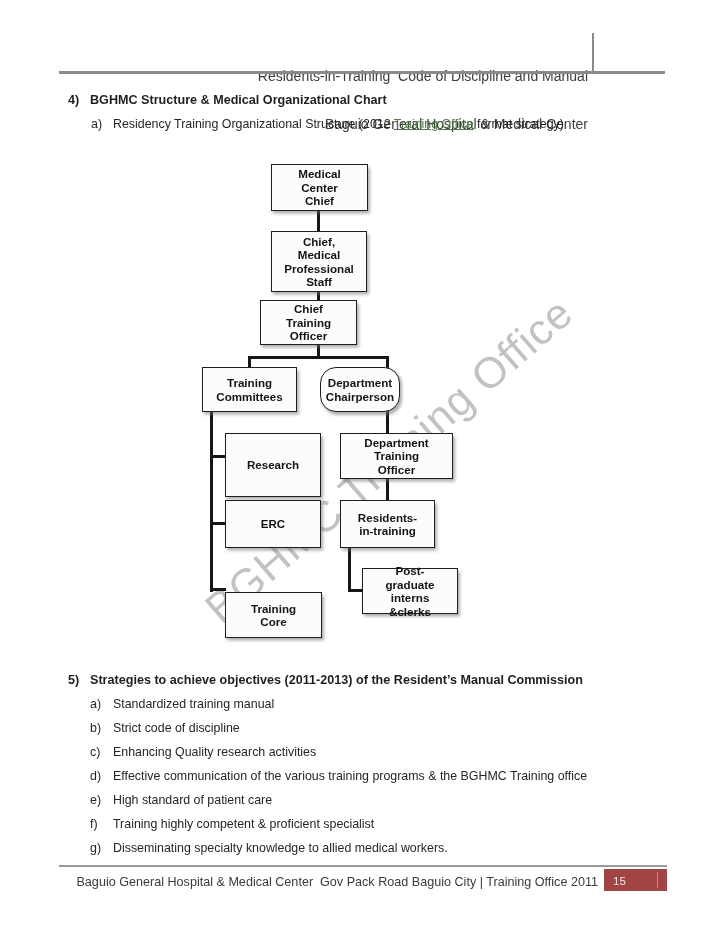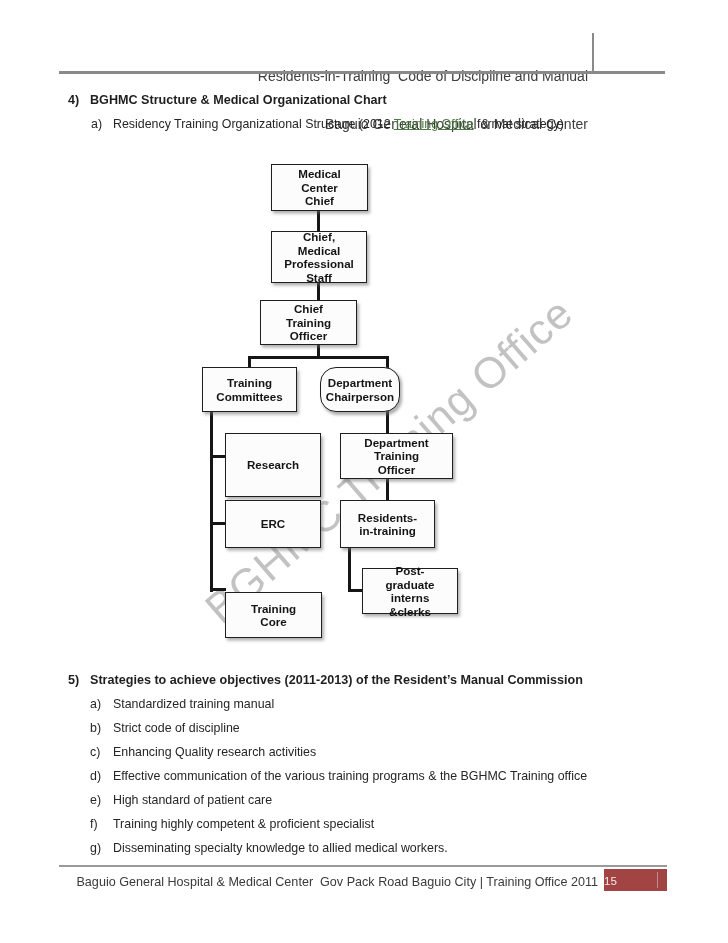--- a/index.html
+++ b/index.html
@@ -77,7 +77,7 @@
     <div class="conn" style="left:348px; top:589px; width:15px; height:3px;"></div>
 
     <div class="node" style="left:271px; top:164px; width:97px; height:47px;">Medical Center Chief</div>
-    <div class="node" style="left:271px; top:231px; width:96px; height:52px;">Chief, Medical Professional Staff</div>
+    <div class="node" style="left:271px; top:231px; width:96px; height:61px;">Chief, Medical Professional Staff</div>
     <div class="node" style="left:260px; top:300px; width:97px; height:45px;">Chief Training Officer</div>
     <div class="node" style="left:202px; top:367px; width:95px; height:45px;">Training Committees</div>
     <div class="node" style="left:320px; top:367px; width:80px; height:45px;border-radius:16px;">Department Chairperson</div>

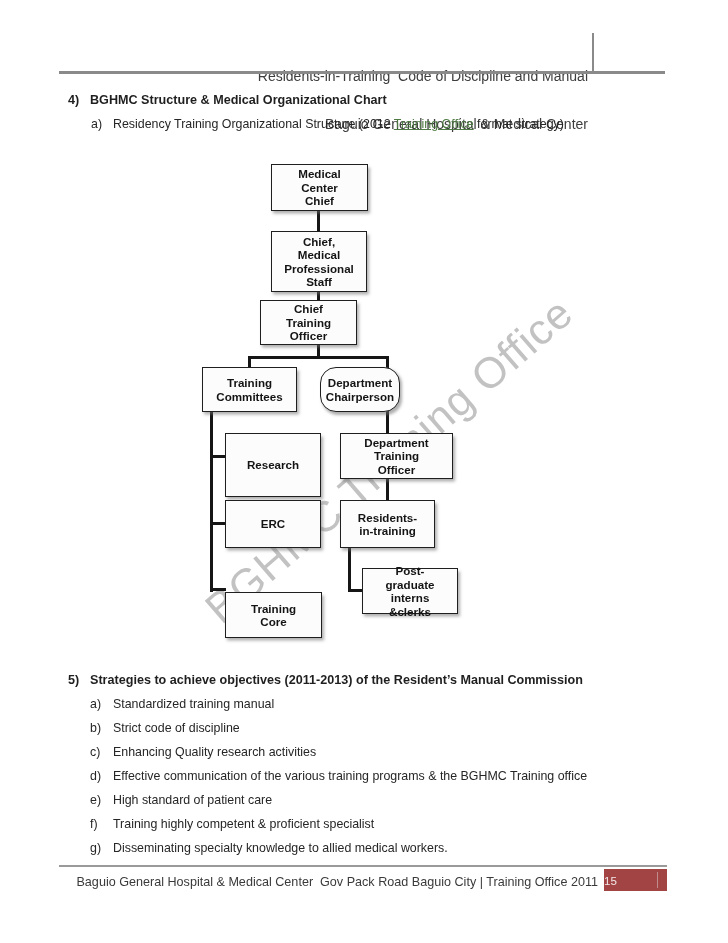--- a/index.html
+++ b/index.html
@@ -38,7 +38,7 @@
               font-size:12.6px; color:#3a3a3a; white-space:pre; }
   .badge { position:absolute; left:604px; top:869px; width:63px; height:22px;
            background:#a24444; display:flex; align-items:center; z-index:4; }
-  .badge-num { color:#f3e8e8; font-size:11.6px; }
+  .badge-num { color:#f3e8e8; font-size:11.6px; padding-left:9px; }
   .badge-div { position:absolute; right:9px; top:3px; bottom:3px; width:1px; background:#bf8b8b; }
 </style>
 </head>

